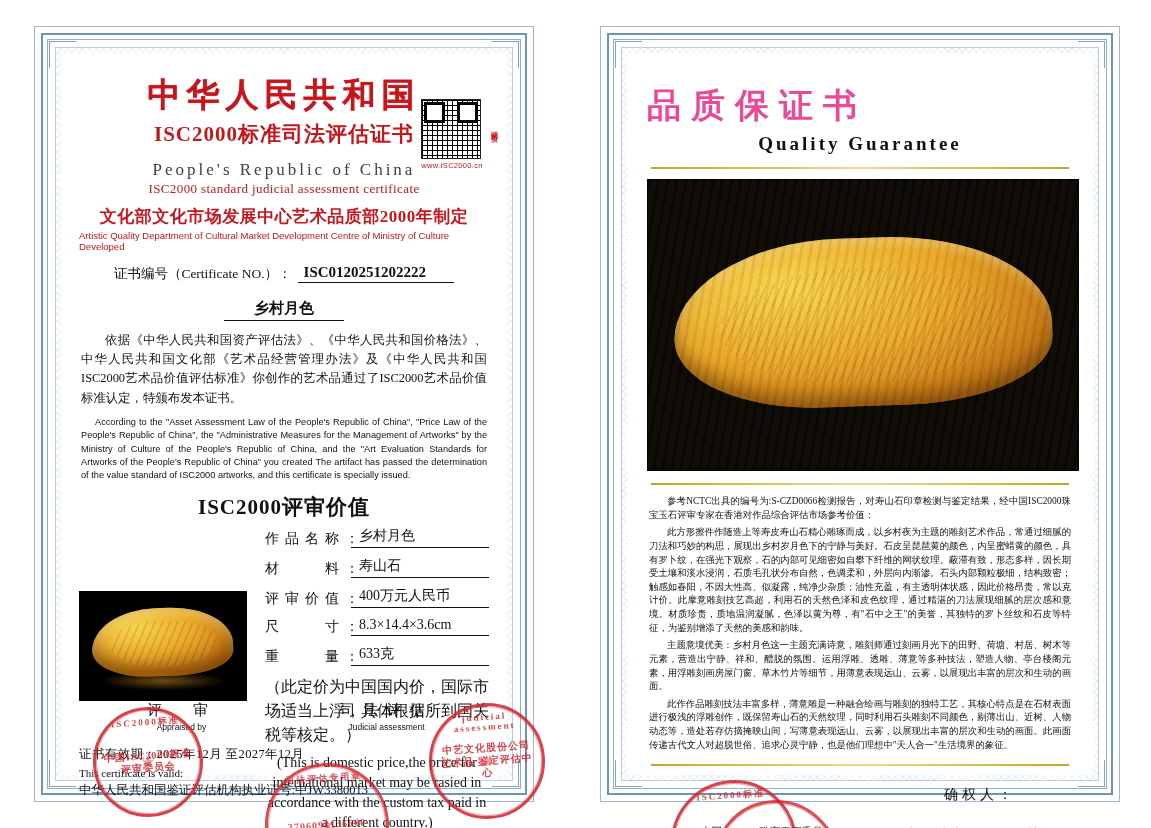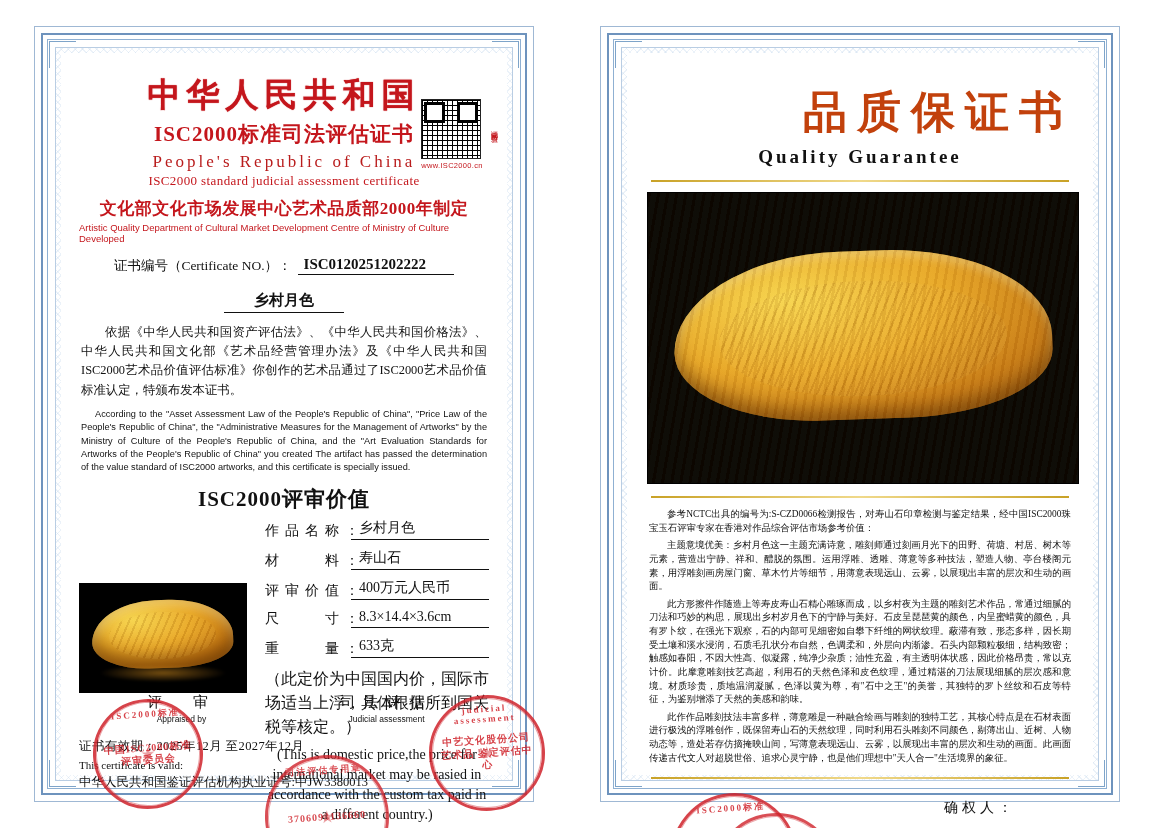--- a/index.html
+++ b/index.html
@@ -255,7 +255,7 @@
   #cert-right{left:600px;top:26px;width:520px;height:776px;}
   .r-pad{position:absolute;inset:0;padding:14px 20px;box-sizing:border-box;}
   .r-title{
-    text-align:right;font-size:44px;font-weight:bold;color:#c2410c;
+    text-align:left;font-size:34px;font-weight:bold;color:#ec4899;
     font-family:"Liberation Serif", serif;letter-spacing:10px;margin-top:16px;
   }
   .r-title-en{

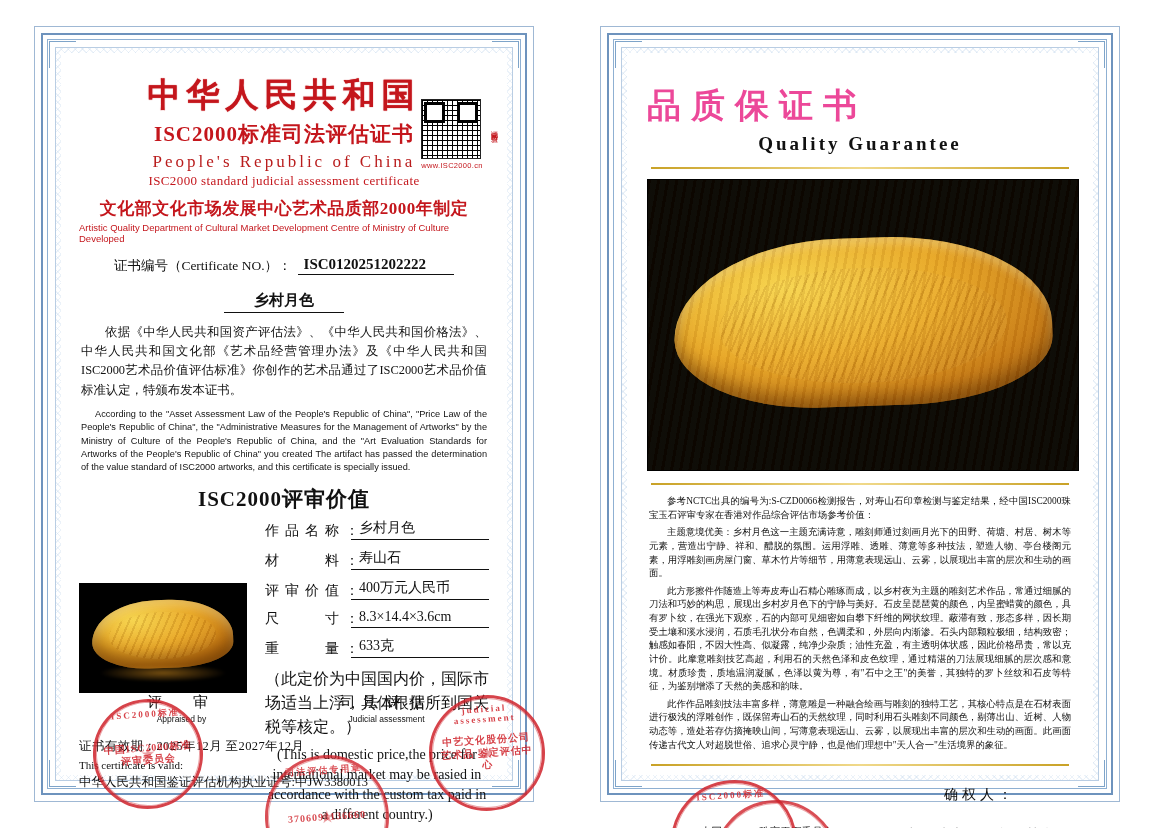--- a/index.html
+++ b/index.html
@@ -77,11 +77,11 @@
   }
   .title-en{
     text-align:center;
-    color:#b91c1c;
+    color:#404040;
     font-family:"Liberation Serif", serif;
     font-size:17px;
     letter-spacing:3px;
-    margin:4px 0 1px 0;
+    margin:12px 0 1px 0;
   }
   .title-en2{
     text-align:center;

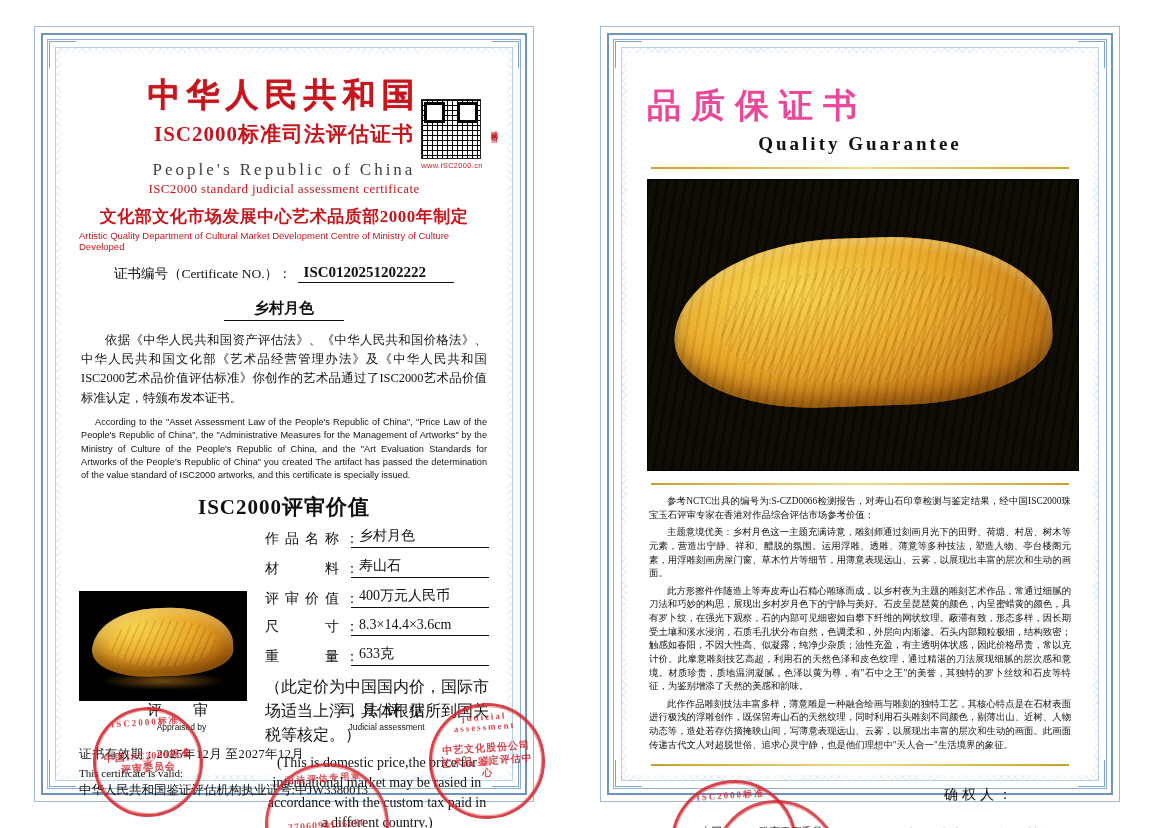--- a/index.html
+++ b/index.html
@@ -434,8 +434,8 @@
         <div class="gold-rule"></div>
 
         <div class="r-text">参考NCTC出具的编号为:S-CZD0066检测报告，对寿山石印章检测与鉴定结果，经中国ISC2000珠宝玉石评审专家在香港对作品综合评估市场参考价值：</div>
+        <div class="r-text">此方形擦件作随造上等寿皮寿山石精心雕琢而成，以乡村夜为主题的雕刻艺术作品，常通过细腻的刀法和巧妙的构思，展现出乡村岁月色下的宁静与美好。石皮呈琵琶黄的颜色，内呈蜜蜡黄的颜色，具有罗卜纹，在强光下观察，石的内部可见细密如自攀下纤维的网状纹理。蔽滞有致，形态多样，因长期受土壤和溪水浸润，石质毛孔状分布自然，色调柔和，外层向内渐渗。石头内部颗粒极细，结构致密；触感如春阳，不因大性高、似凝露，纯净少杂质；油性充盈，有主透明体状感，因此价格昂贵，常以克计价。此摩意雕刻技艺高超，利用石的天然色泽和皮色纹理，通过精湛的刀法展现细腻的层次感和意境。材质珍贵，质地温润凝腻，色泽以黄为尊，有"石中之王"的美誉，其独特的罗卜丝纹和石皮等特征，为鉴别增添了天然的美感和韵味。</div>
         <div class="r-text">主题意境优美：乡村月色这一主题充满诗意，雕刻师通过刻画月光下的田野、荷塘、村居、树木等元素，营造出宁静、祥和、醴脱的氛围。运用浮雕、透雕、薄意等多种技法，塑造人物、亭台楼阁元素，用浮雕刻画房屋门窗、草木竹片等细节，用薄意表现远山、云雾，以展现出丰富的层次和生动的画面。</div>
-        <div class="r-text">此方形擦件作随造上等寿皮寿山石精心雕琢而成，以乡村夜为主题的雕刻艺术作品，常通过细腻的刀法和巧妙的构思，展现出乡村岁月色下的宁静与美好。石皮呈琵琶黄的颜色，内呈蜜蜡黄的颜色，具有罗卜纹，在强光下观察，石的内部可见细密如自攀下纤维的网状纹理。蔽滞有致，形态多样，因长期受土壤和溪水浸润，石质毛孔状分布自然，色调柔和，外层向内渐渗。石头内部颗粒极细，结构致密；触感如春阳，不因大性高、似凝露，纯净少杂质；油性充盈，有主透明体状感，因此价格昂贵，常以克计价。此摩意雕刻技艺高超，利用石的天然色泽和皮色纹理，通过精湛的刀法展现细腻的层次感和意境。材质珍贵，质地温润凝腻，色泽以黄为尊，有"石中之王"的美誉，其独特的罗卜丝纹和石皮等特征，为鉴别增添了天然的美感和韵味。</div>
         <div class="r-text">此作作品雕刻技法丰富多样，薄意雕是一种融合绘画与雕刻的独特工艺，其核心特点是在石材表面进行极浅的浮雕创作，既保留寿山石的天然纹理，同时利用石头雕刻不同颜色，剔薄出山、近树、人物动态等，造处若存仿摘掩映山间，写薄意表现远山、云雾，以展现出丰富的层次和生动的画面。此画面传递古代文人对超脱世俗、追求心灵宁静，也是他们理想中"天人合一"生活境界的象征。</div>
 
         <div class="gold-rule"></div>

